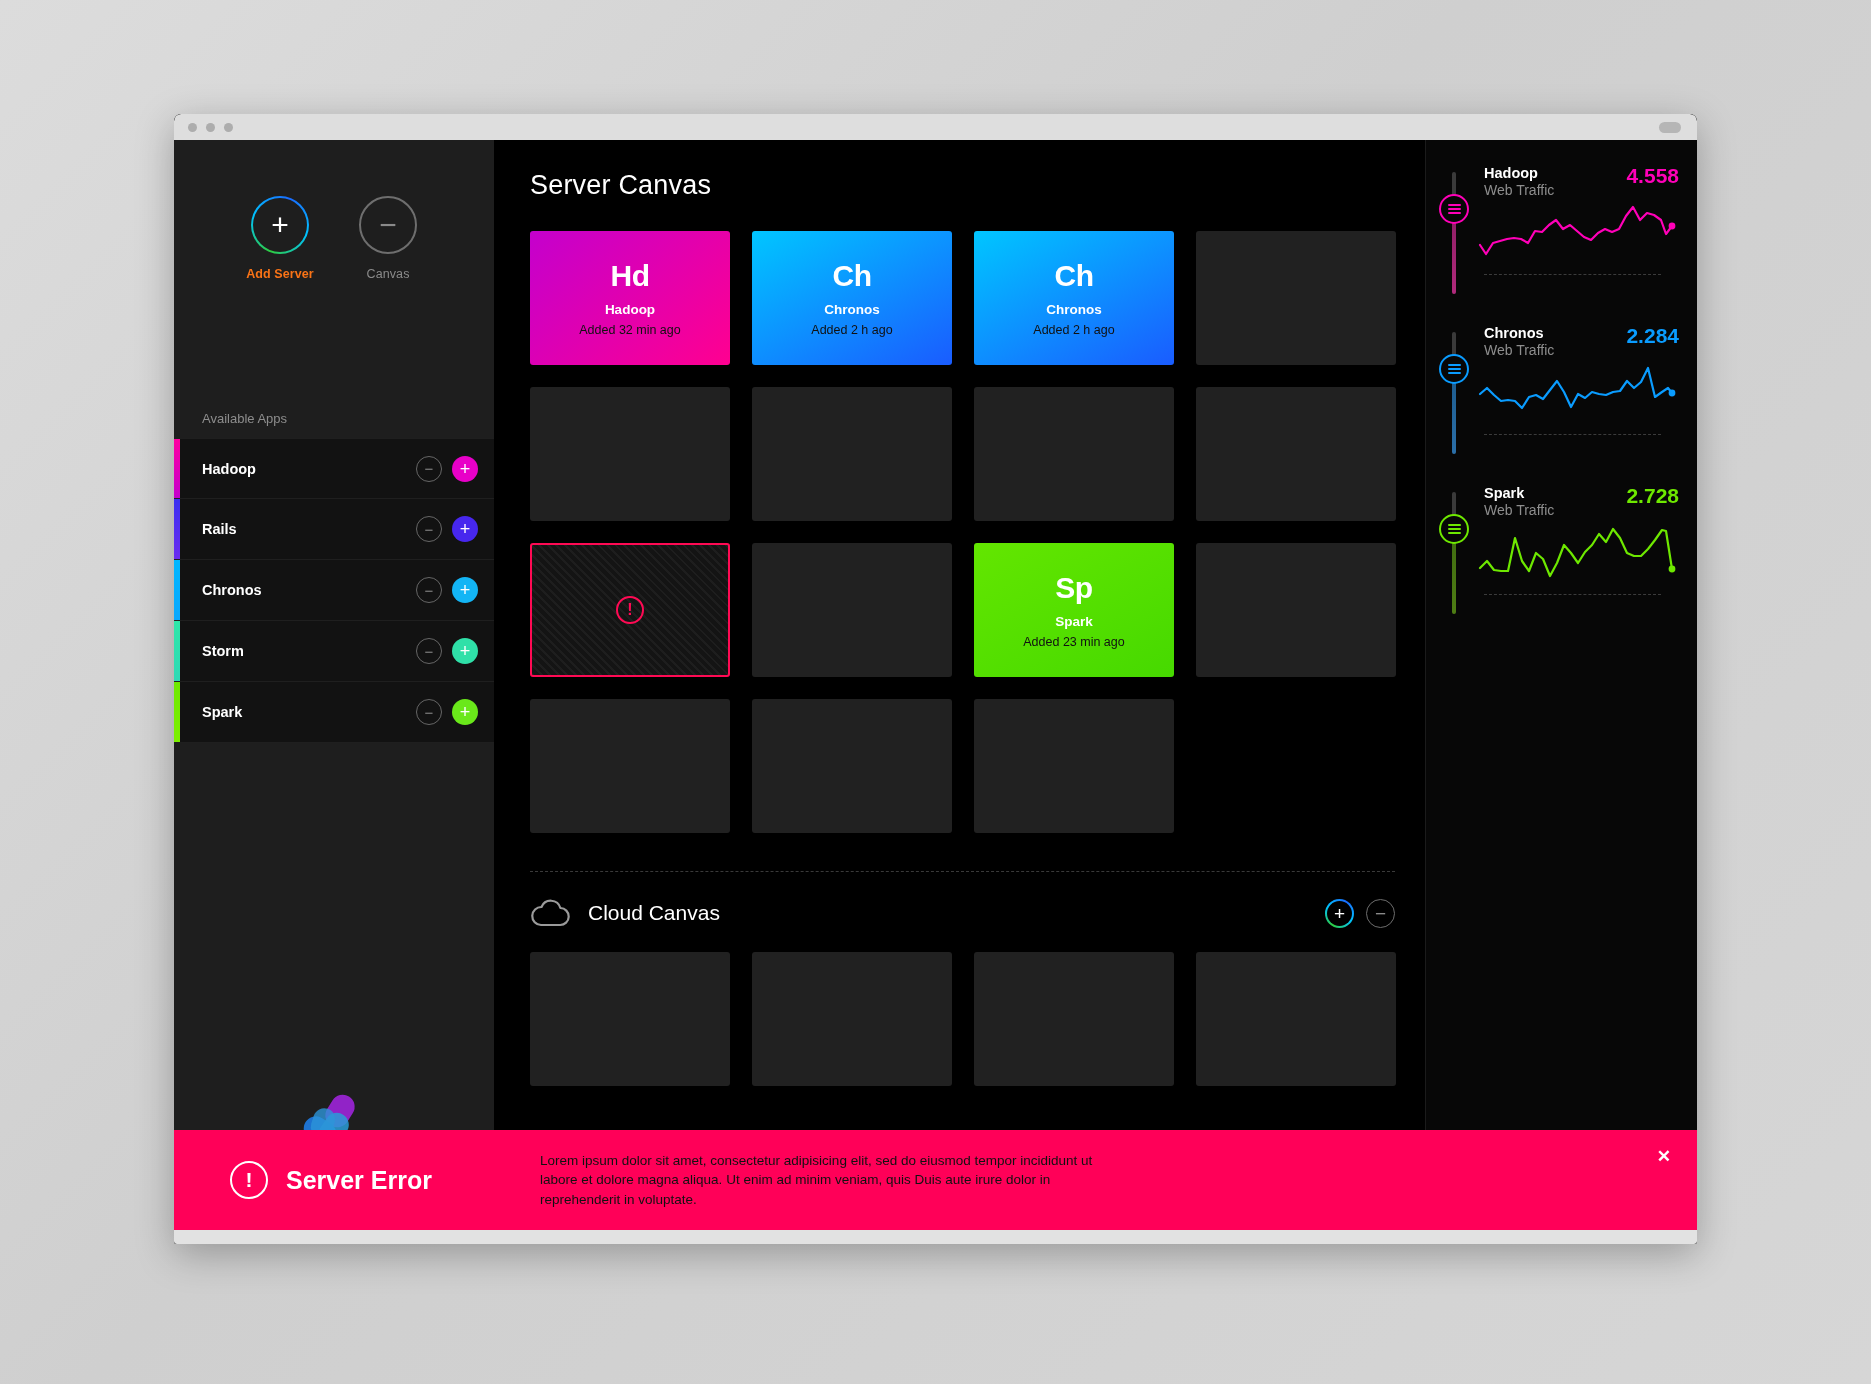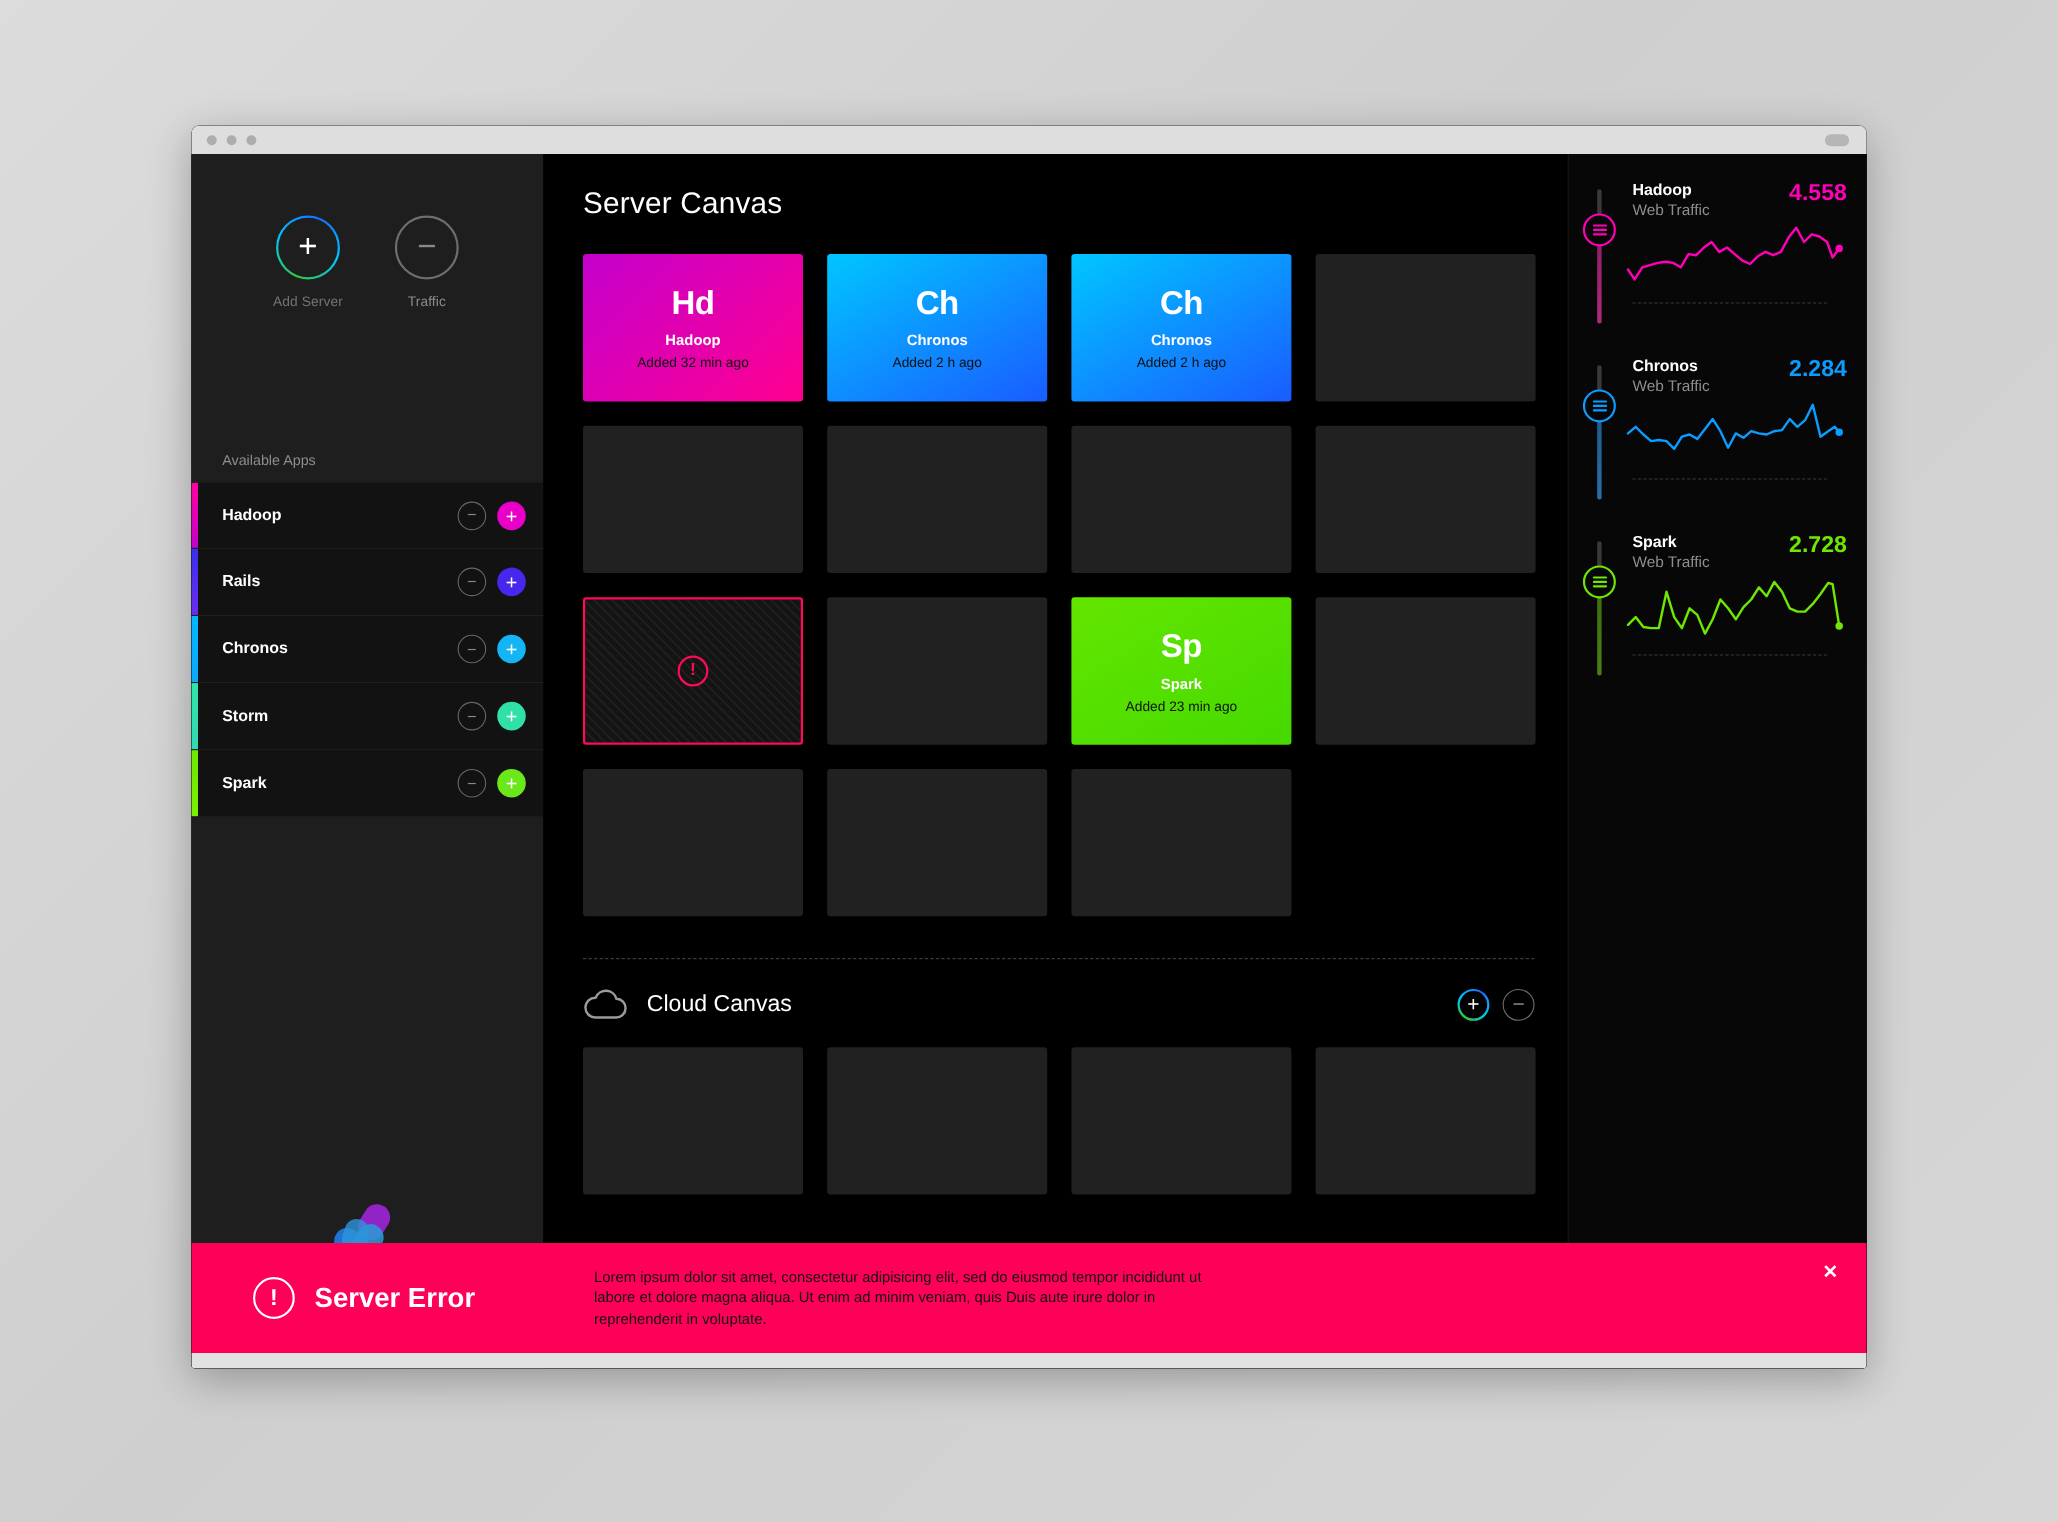--- a/index.html
+++ b/index.html
@@ -74,7 +74,7 @@
   }
   .glyph.minus { color: #8a8a8a; }
   .act-label {
-    margin-top: 13px; font-size: 12.5px; color: #737373; font-weight: 400; letter-spacing: .1px;
+    margin-top: 13px; font-size: 12.5px; color: #f97316; font-weight: 700; letter-spacing: .1px;
   }
   .act-label.dim { color: #8a8a8a; font-weight: 400; }
 

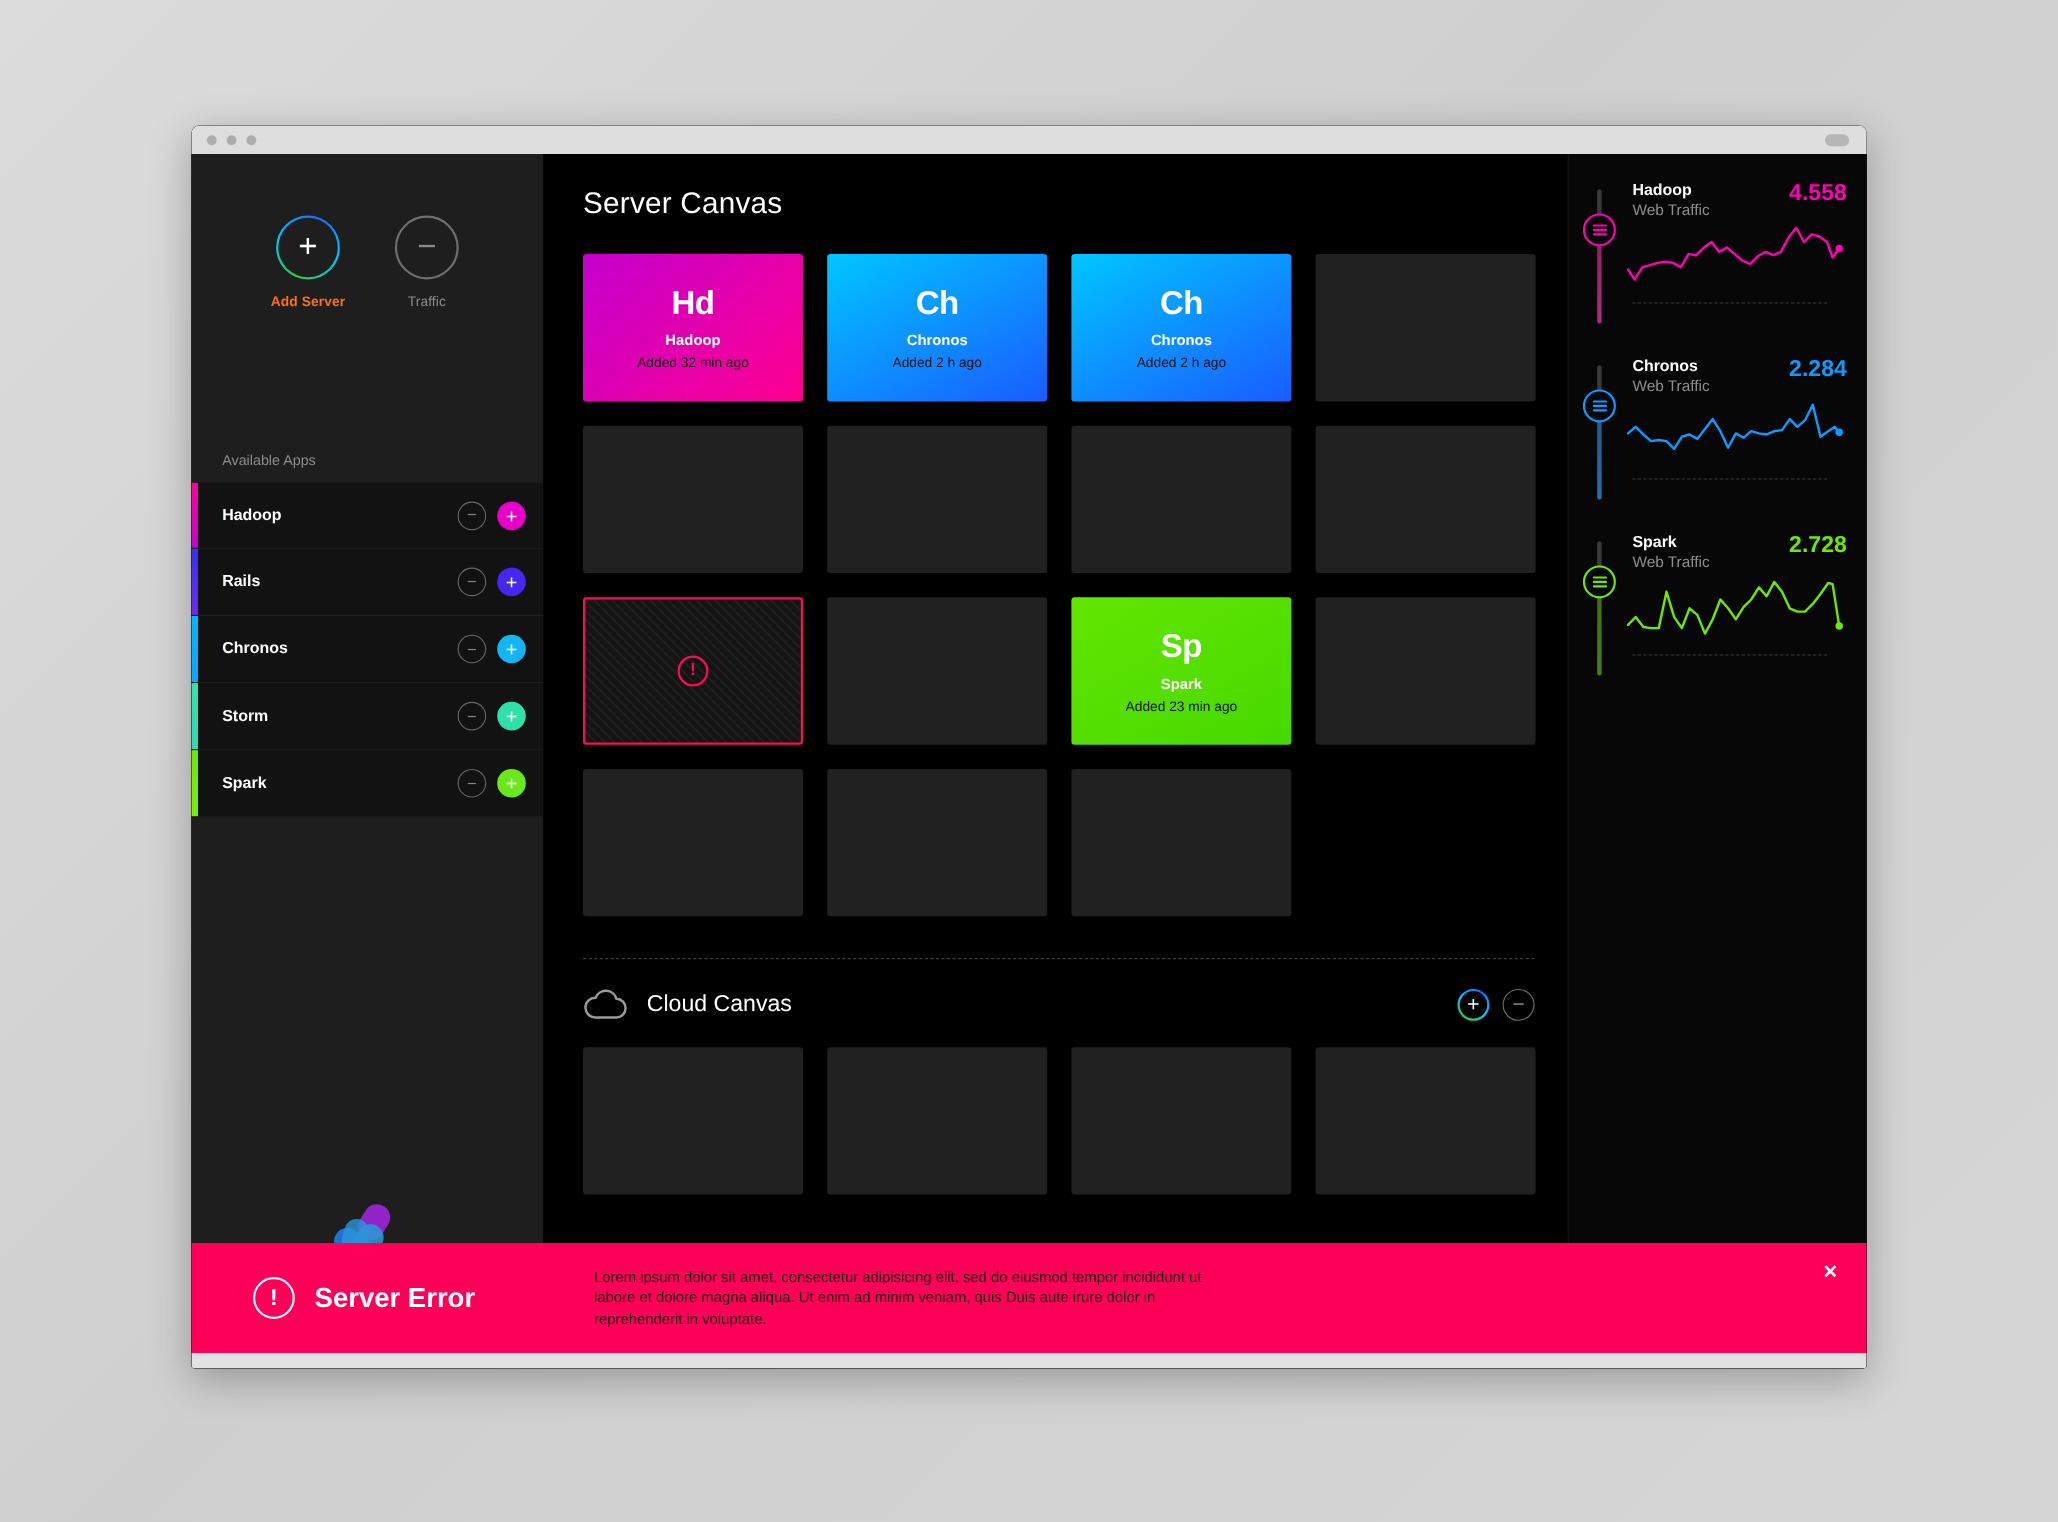--- a/index.html
+++ b/index.html
@@ -219,7 +219,7 @@
           <div class="ring plain">
             <span class="glyph minus">−</span>
           </div>
-          <div class="act-label dim">Traffic</div>
+          <div class="act-label dim">Canvas</div>
         </div>
       </div>
 

